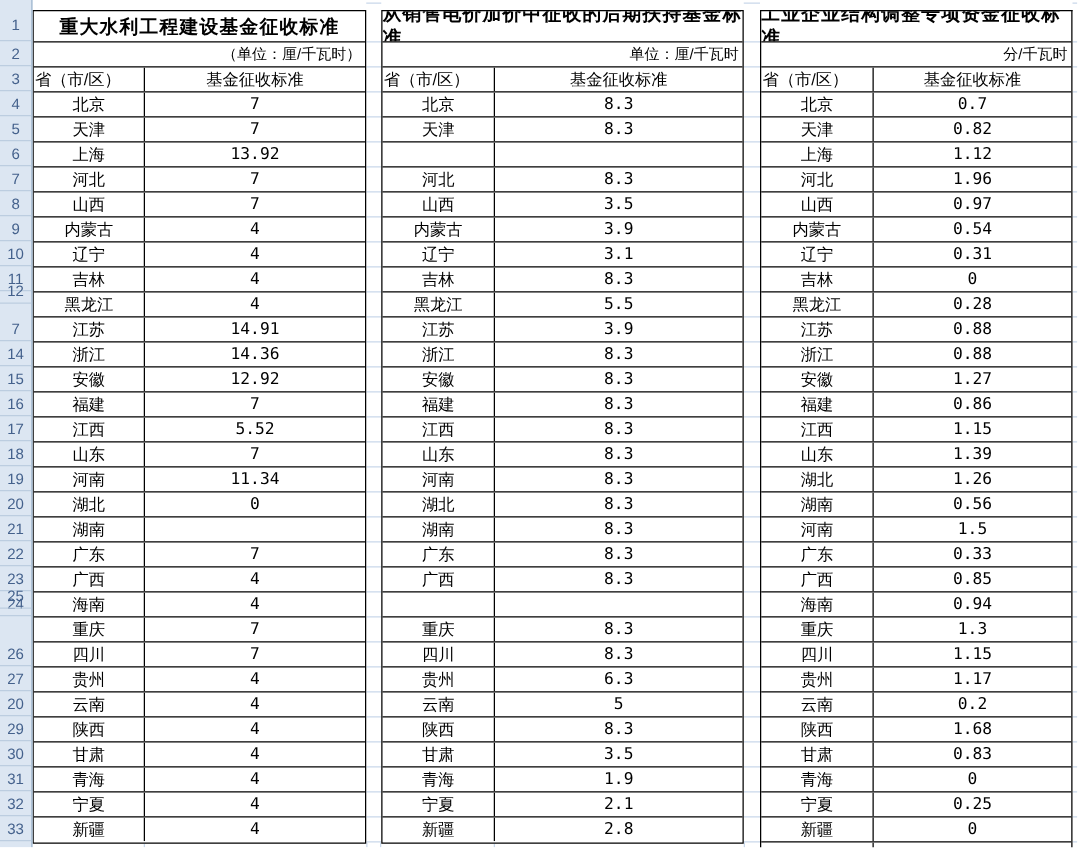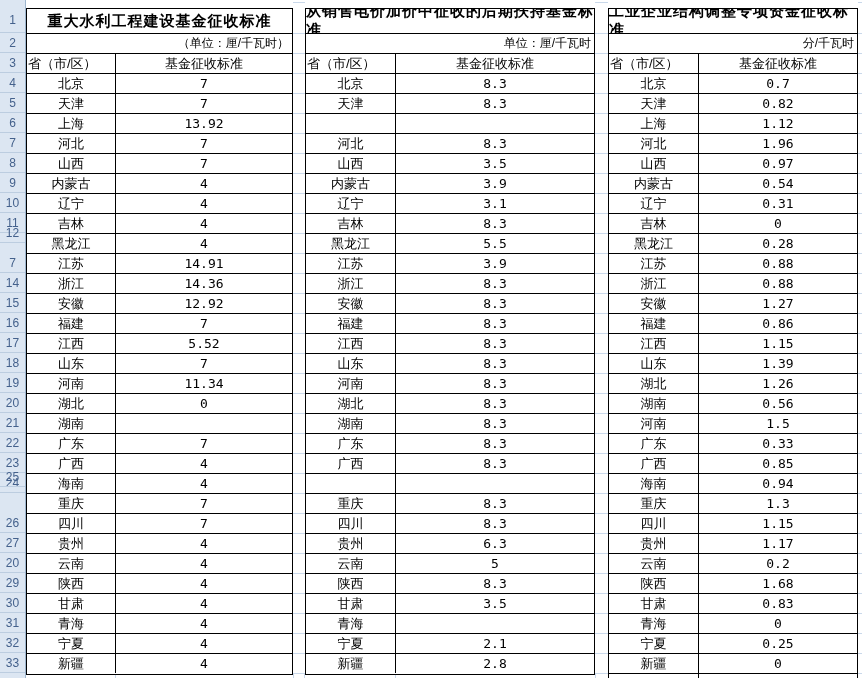--- a/index.html
+++ b/index.html
@@ -466,6 +466,7 @@
       </div>
       <div class="t-row data-row">
         <div class="cell prov-cell" style="width: 90px;">青海</div>
+        <div class="cell val-cell">1.9</div>
       </div>
       <div class="t-row data-row">
         <div class="cell prov-cell" style="width: 90px;">宁夏</div>

